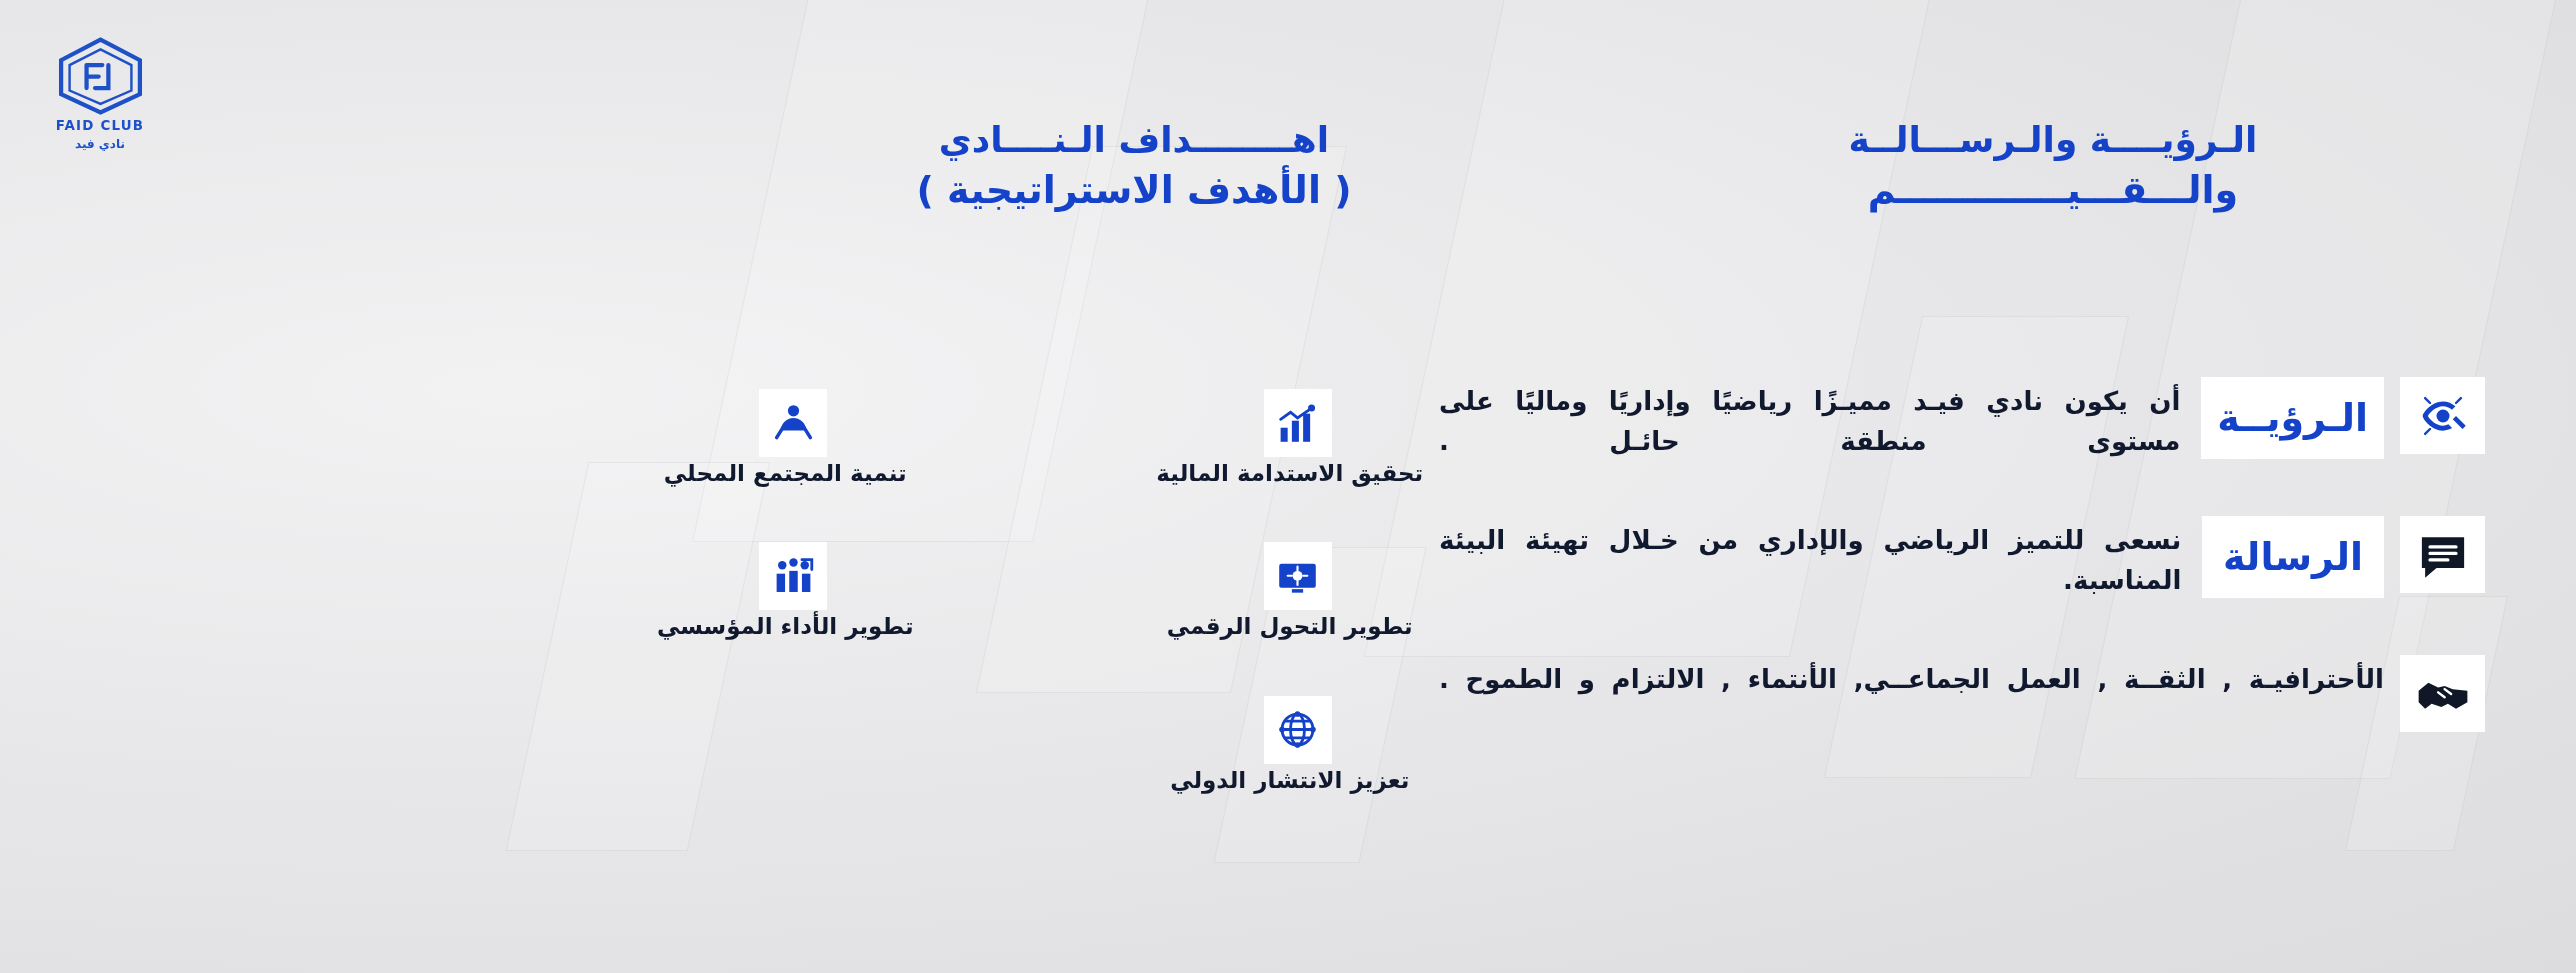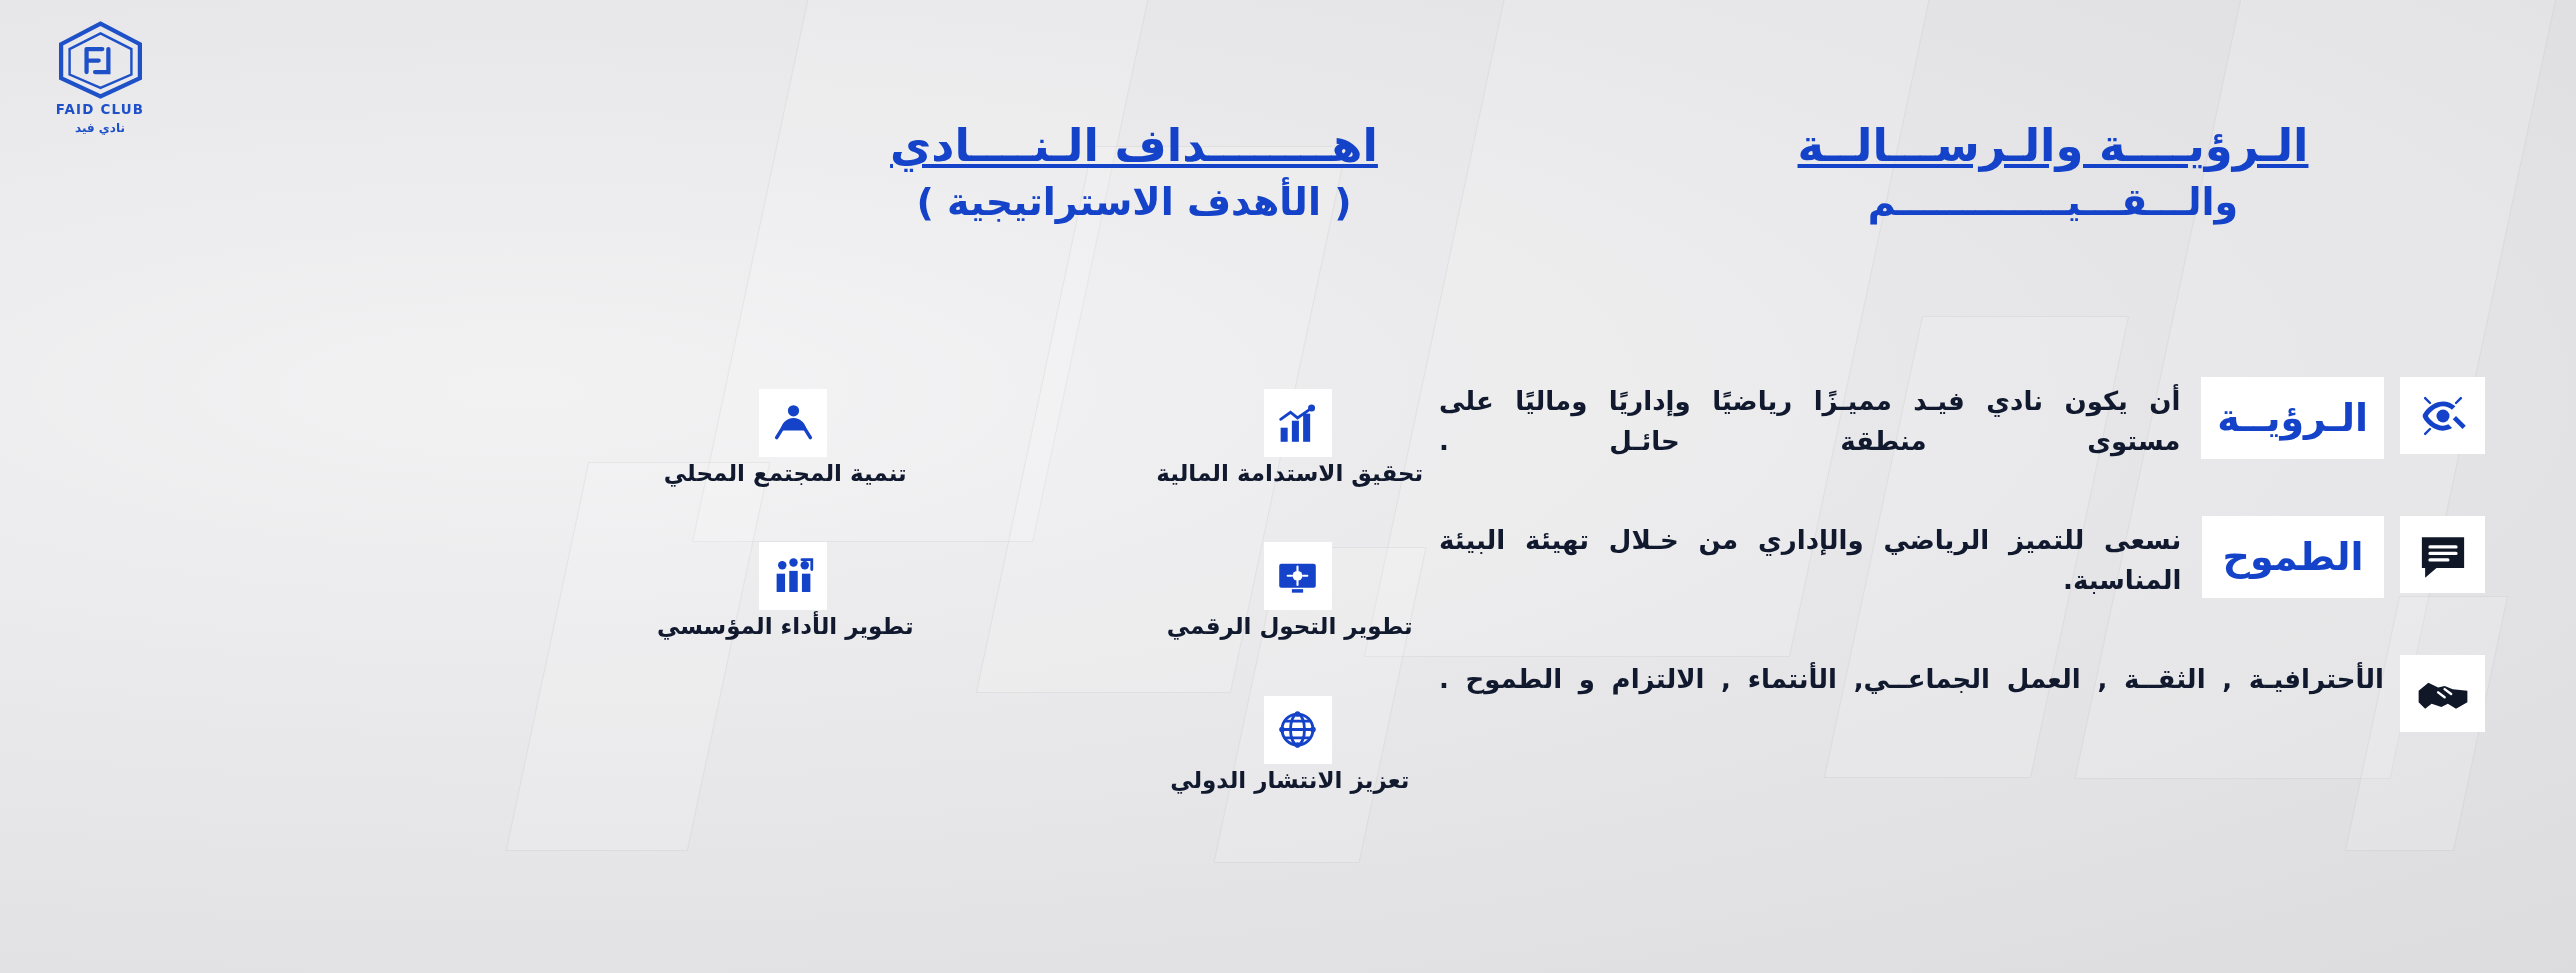--- a/index.html
+++ b/index.html
@@ -33,7 +33,7 @@
 
   
   .logo {
-    position:absolute; left:36px; top:20px;
+    position:absolute; left:36px; top:36px;
     width:128px; height:116px;
     display:flex; flex-direction:column; align-items:center; justify-content:flex-start;
   }

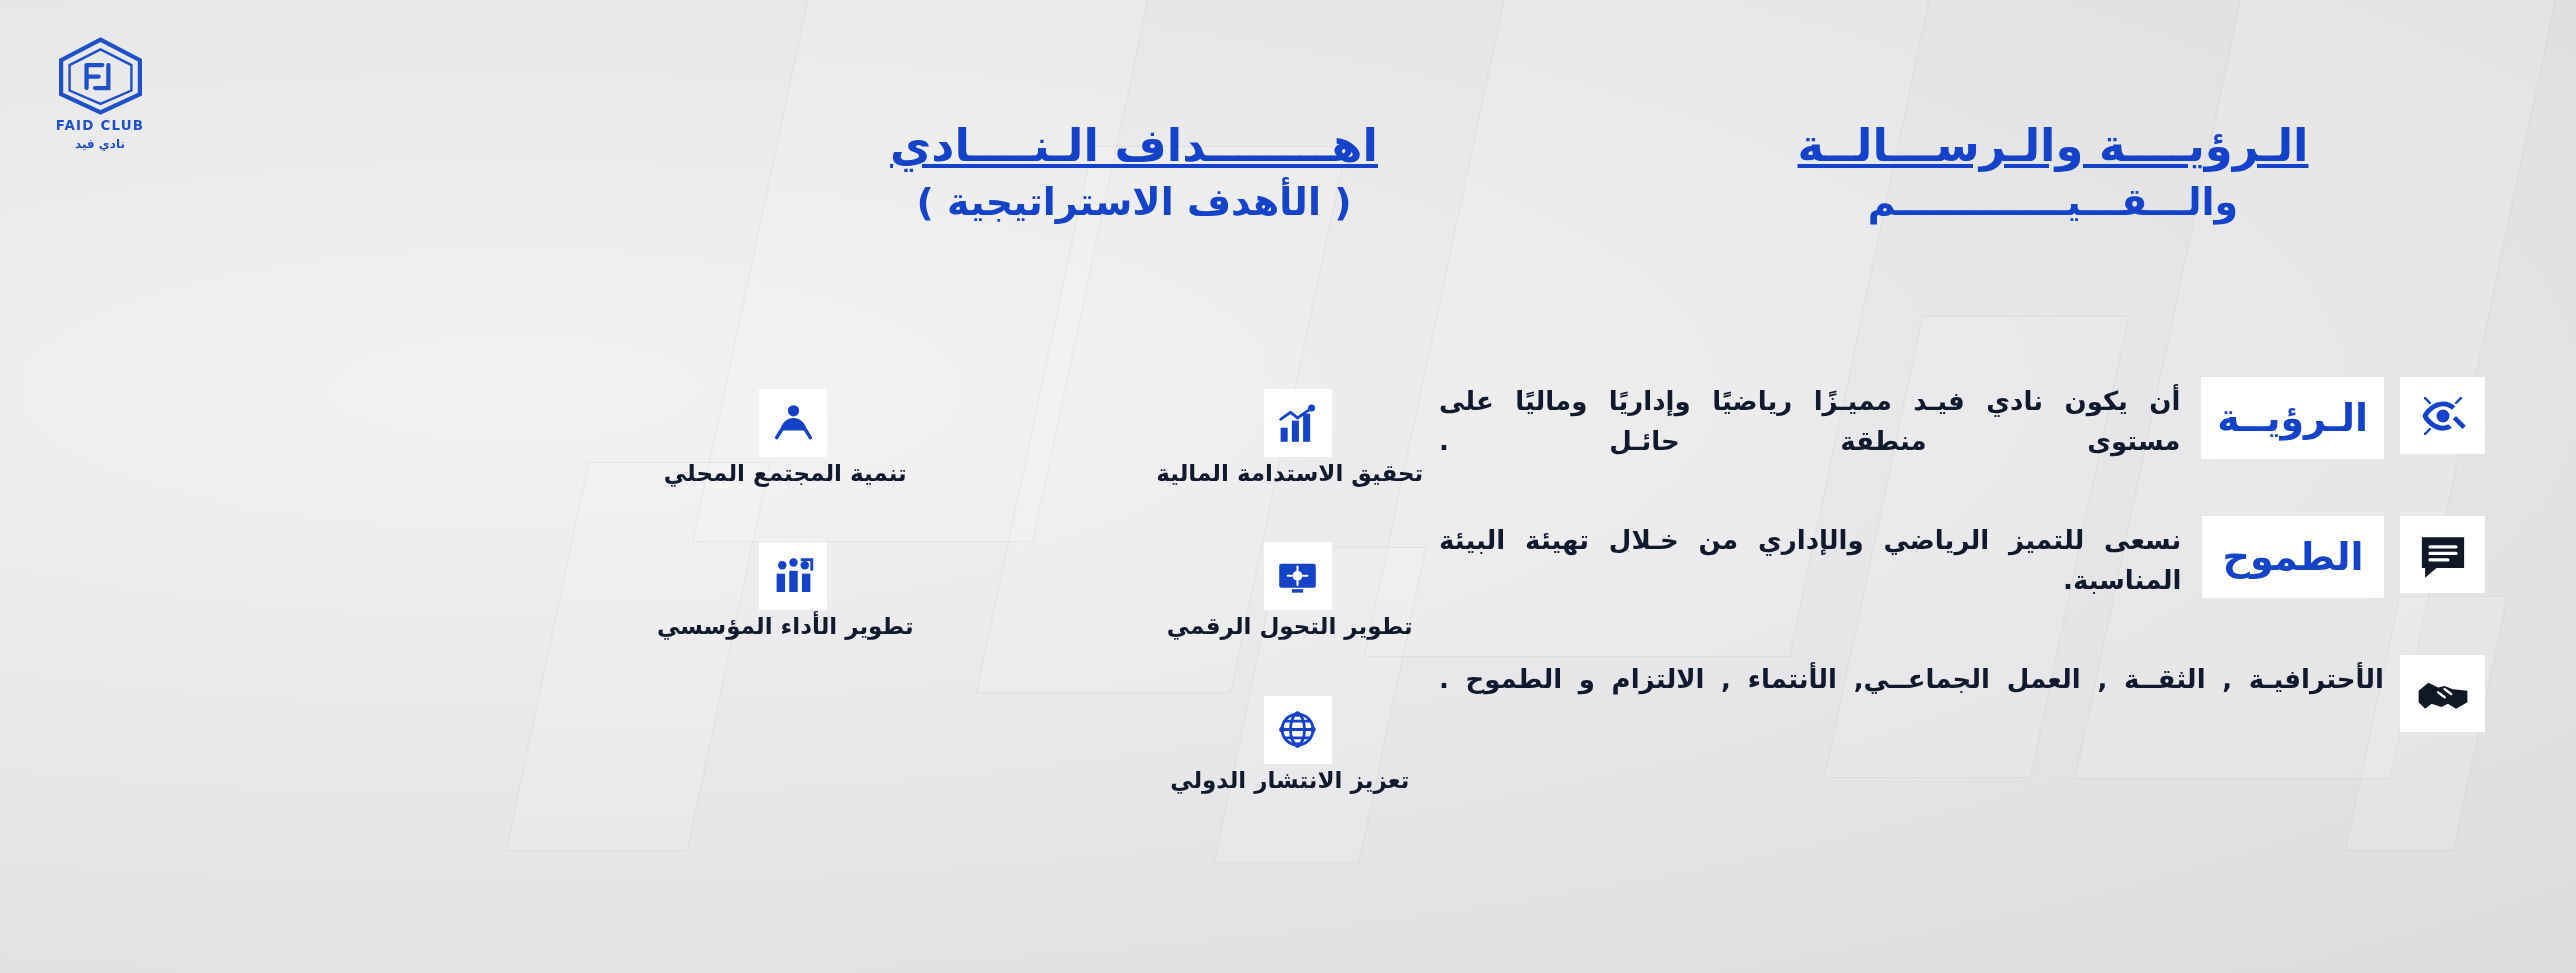--- a/index.html
+++ b/index.html
@@ -55,7 +55,7 @@
     line-height:1.35;
     letter-spacing:0.6px;
   }
-  .heading .l1 { font-size:45px; display:block; white-space:pre;text-decoration:underline; }
+  .heading .l1 { font-size:36px; display:block; white-space:pre; }
   .heading .l2 { font-size:38px; display:block; white-space:pre; }
 
   #heading-goals  { right:1083px; top:116px; width:718px; }

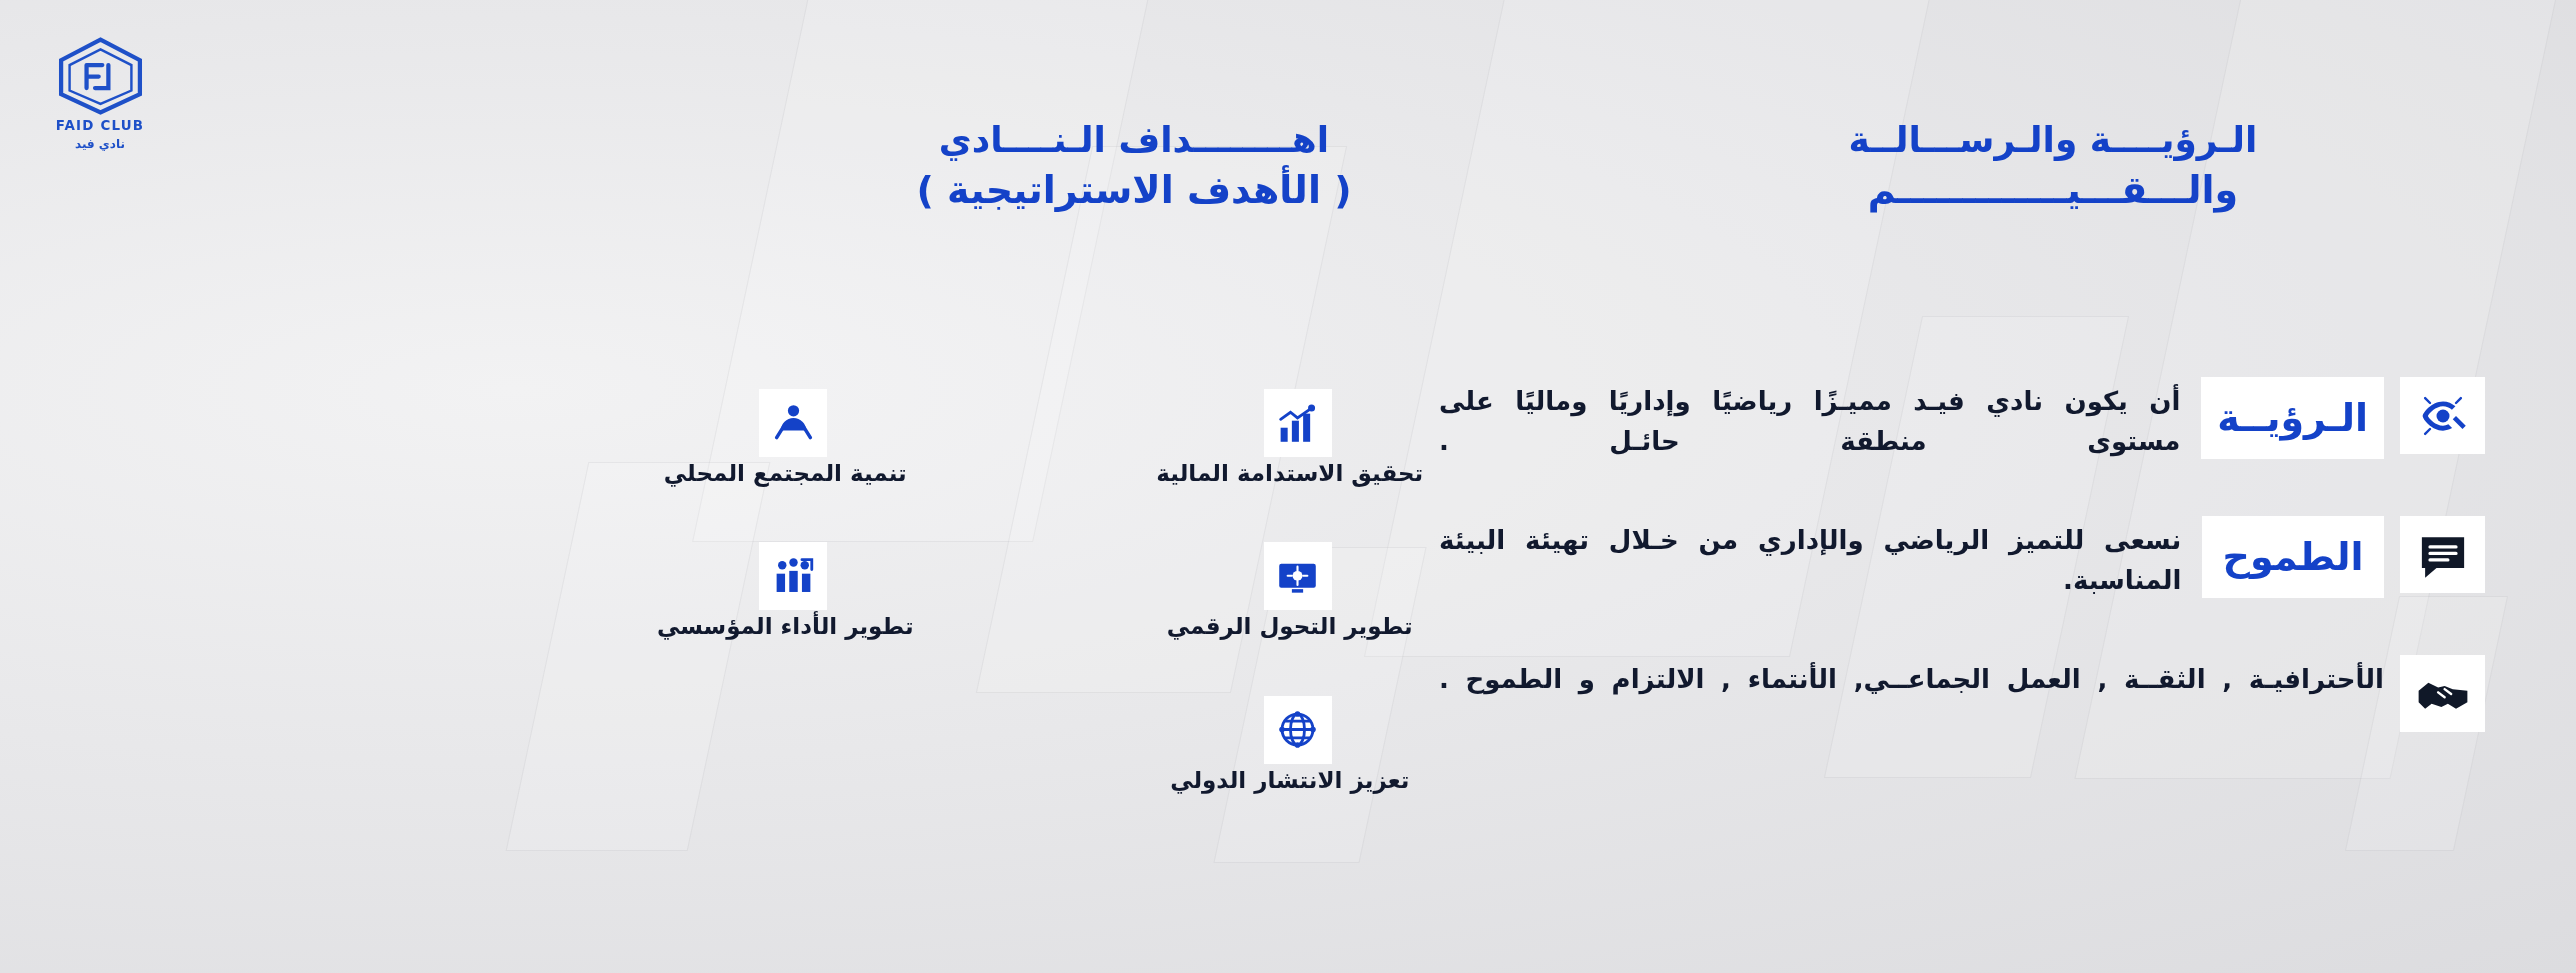--- a/index.html
+++ b/index.html
@@ -188,7 +188,7 @@
           <path d="M16 22h32M16 30h32M16 38h22" stroke="#ffffff" stroke-width="4" stroke-linecap="round" fill="none"></path>
         </svg>
       </div>
-      <div class="vmv-label">الطموح</div>
+      <div class="vmv-label">الرسالة</div>
       <div class="vmv-text">نسعى للتميز الرياضي والإداري من خـلال تهيئة البيئة المناسبة.</div>
     </div>
 

